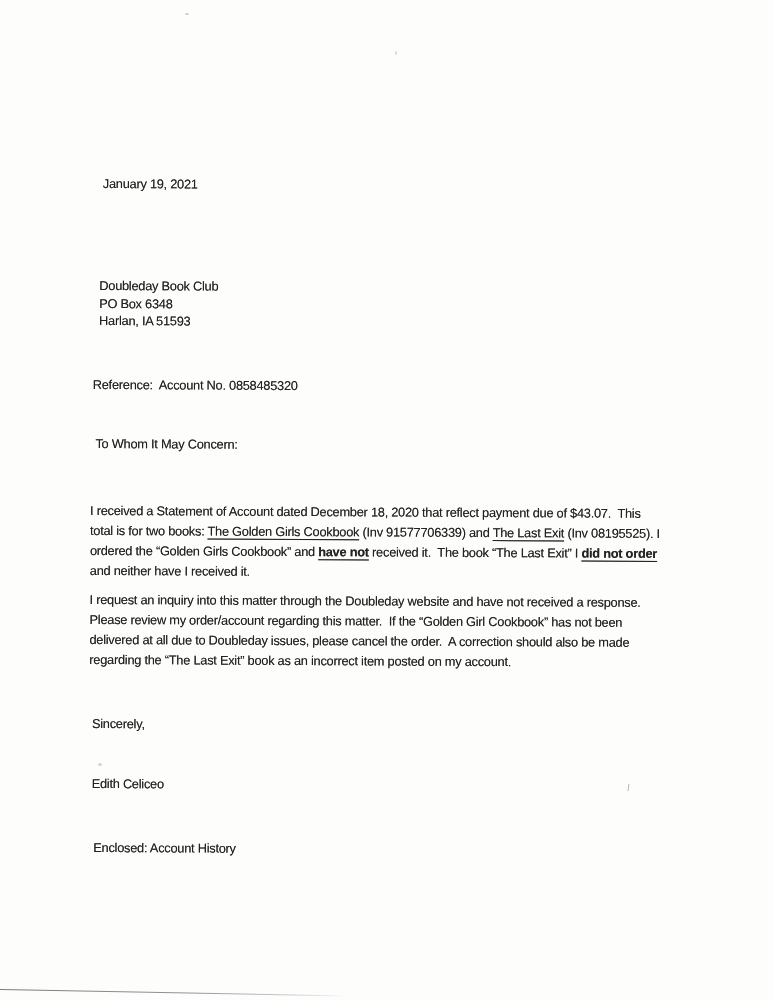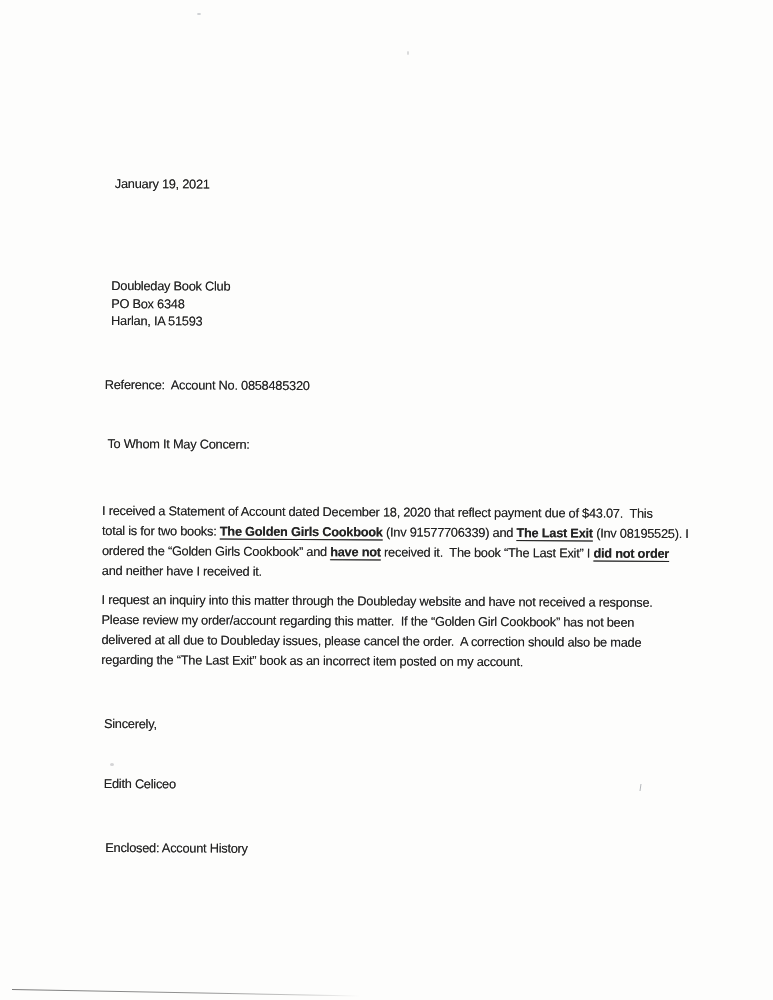--- a/index.html
+++ b/index.html
@@ -21,7 +21,6 @@
     position: absolute;
     inset: 0;
     background: var(--paper);
-    margin-left: 12px;
   }
   .letter {
     position: absolute;

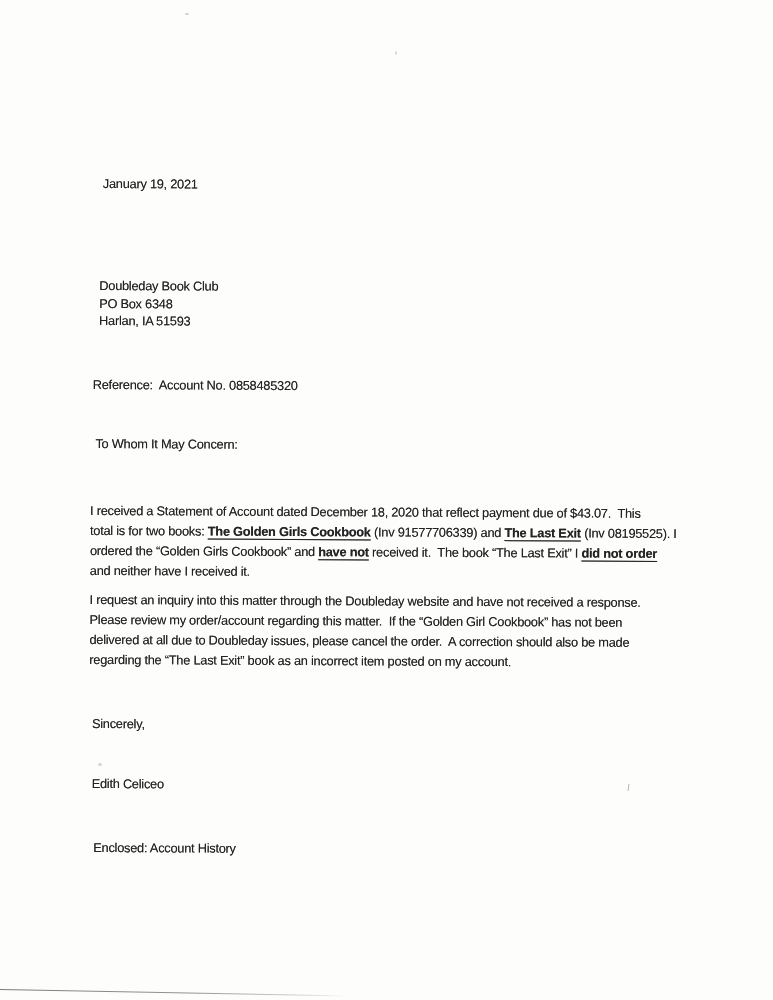--- a/index.html
+++ b/index.html
@@ -43,7 +43,7 @@
   .signature   { margin: 12px 0 0 95px; line-height: 18px; }
   .enclosure   { margin: 16px 0 0 97px; line-height: 18px; }
   .b { font-weight: 700; }
-  .u { text-decoration: underline; text-decoration-thickness: 1.1px; text-underline-offset: 2.5px; font-weight: bold; }
+  .u { text-decoration: underline; text-decoration-thickness: 1.1px; text-underline-offset: 2.5px; }
   
   .speck { position: absolute; border-radius: 50%; }
   .speck-1 { left: 185px; top: 13px;  width: 4px; height: 2px; background: rgba(165,170,175,0.55); }

